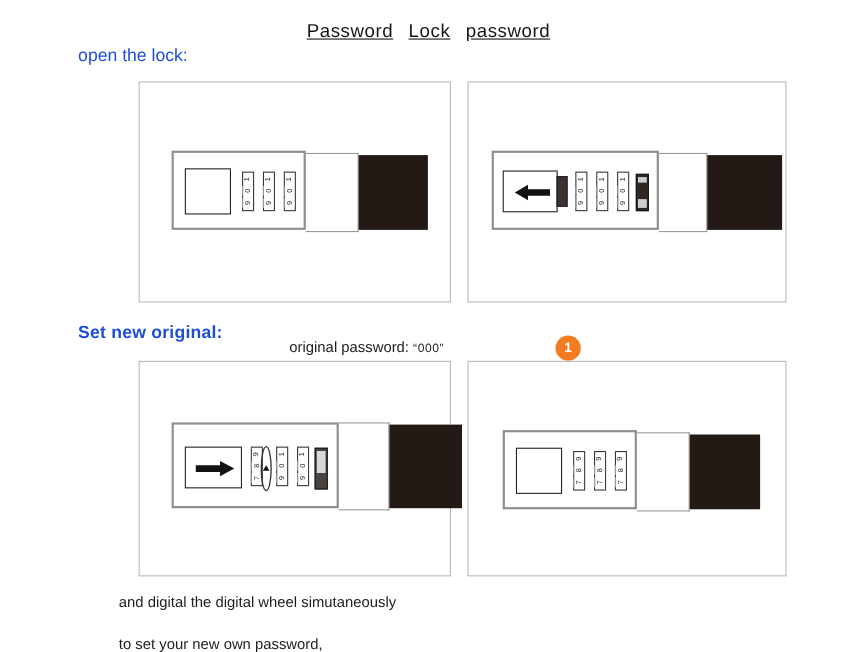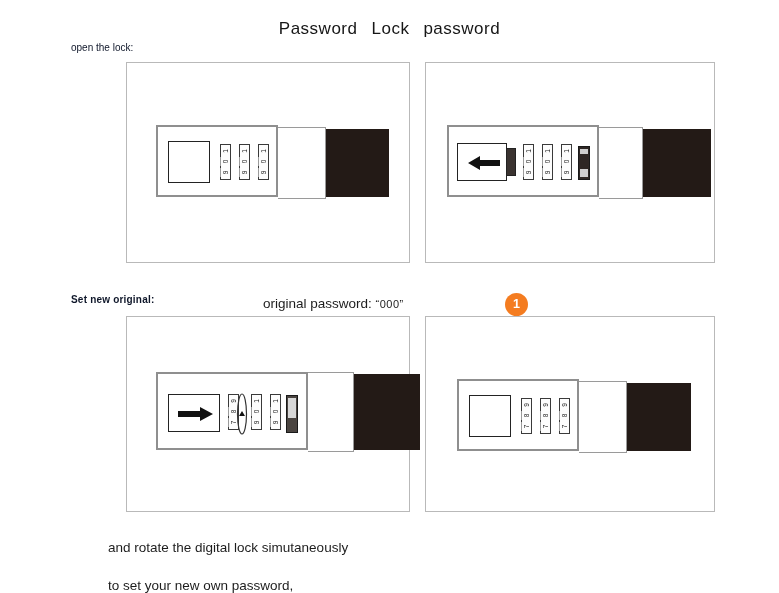--- a/index.html
+++ b/index.html
@@ -24,7 +24,7 @@
     letter-spacing: 0.5px;
     color: #161616;
   }
-  .title .w { margin: 0 7px; }
+  .title .w { margin: 0 7px; text-decoration: underline; }
 
   
   .section-heading {

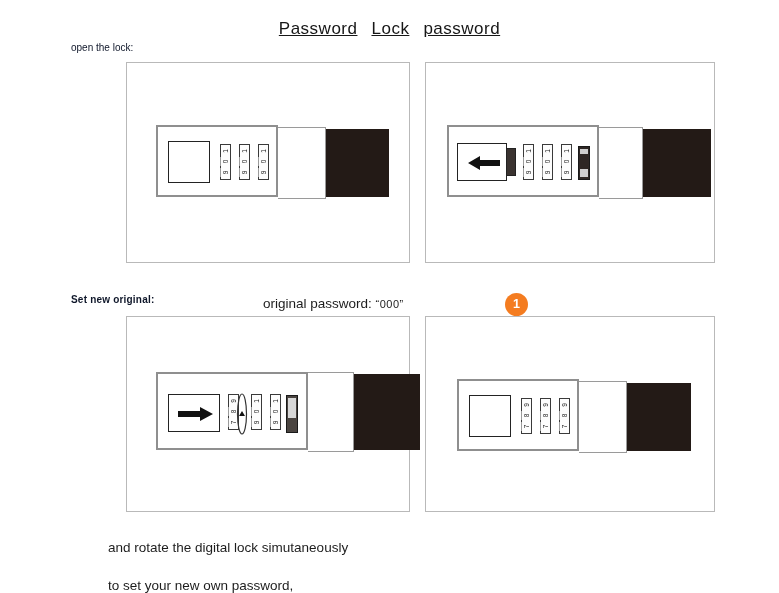--- a/index.html
+++ b/index.html
@@ -29,8 +29,8 @@
   
   .section-heading {
     position: absolute;
-    font-size: 10px;
-    color: #0f172a;
+    font-size: 16px;
+    color: #1d4ed8;
     white-space: nowrap;
   }
   #heading-open  { left: 71px; top: 42px; }

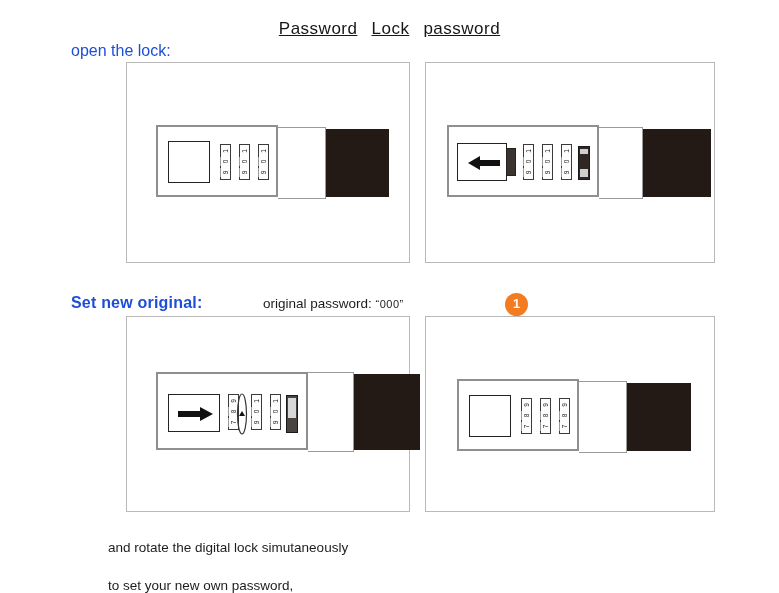--- a/index.html
+++ b/index.html
@@ -41,6 +41,7 @@
     position: absolute;
     border: 1px solid #b9b9b9;
     background: #ffffff;
+    margin-top: 12px;
   }
   #panel-1 { left: 126px; top: 62px;  width: 284px; height: 201px; }
   #panel-2 { left: 425px; top: 62px;  width: 290px; height: 201px; }

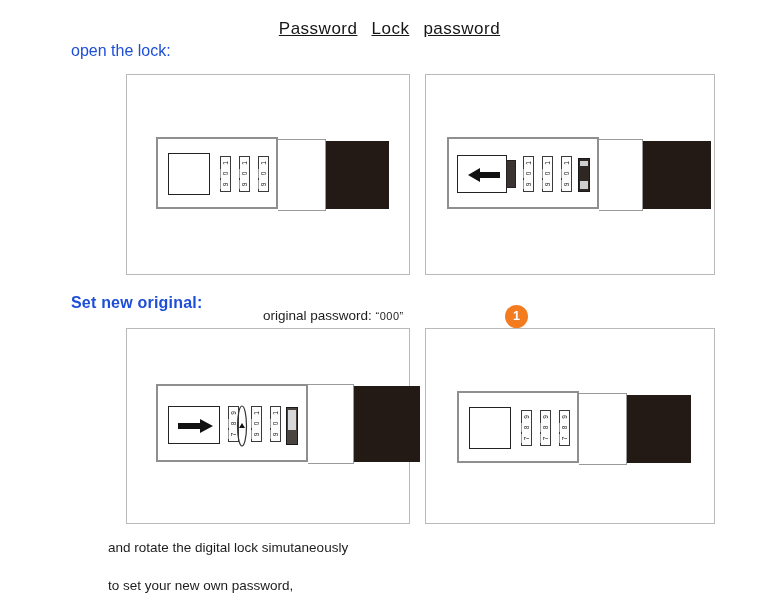--- a/index.html
+++ b/index.html
@@ -358,7 +358,7 @@
 </div>
 
 <div id="footnote">
-  <span class="l1">and rotate the digital lock simutaneously</span>
+  <span class="l1">and digital the digital wheel simutaneously</span>
   <span class="l2">to set your new own password,</span>
   
 </div>

